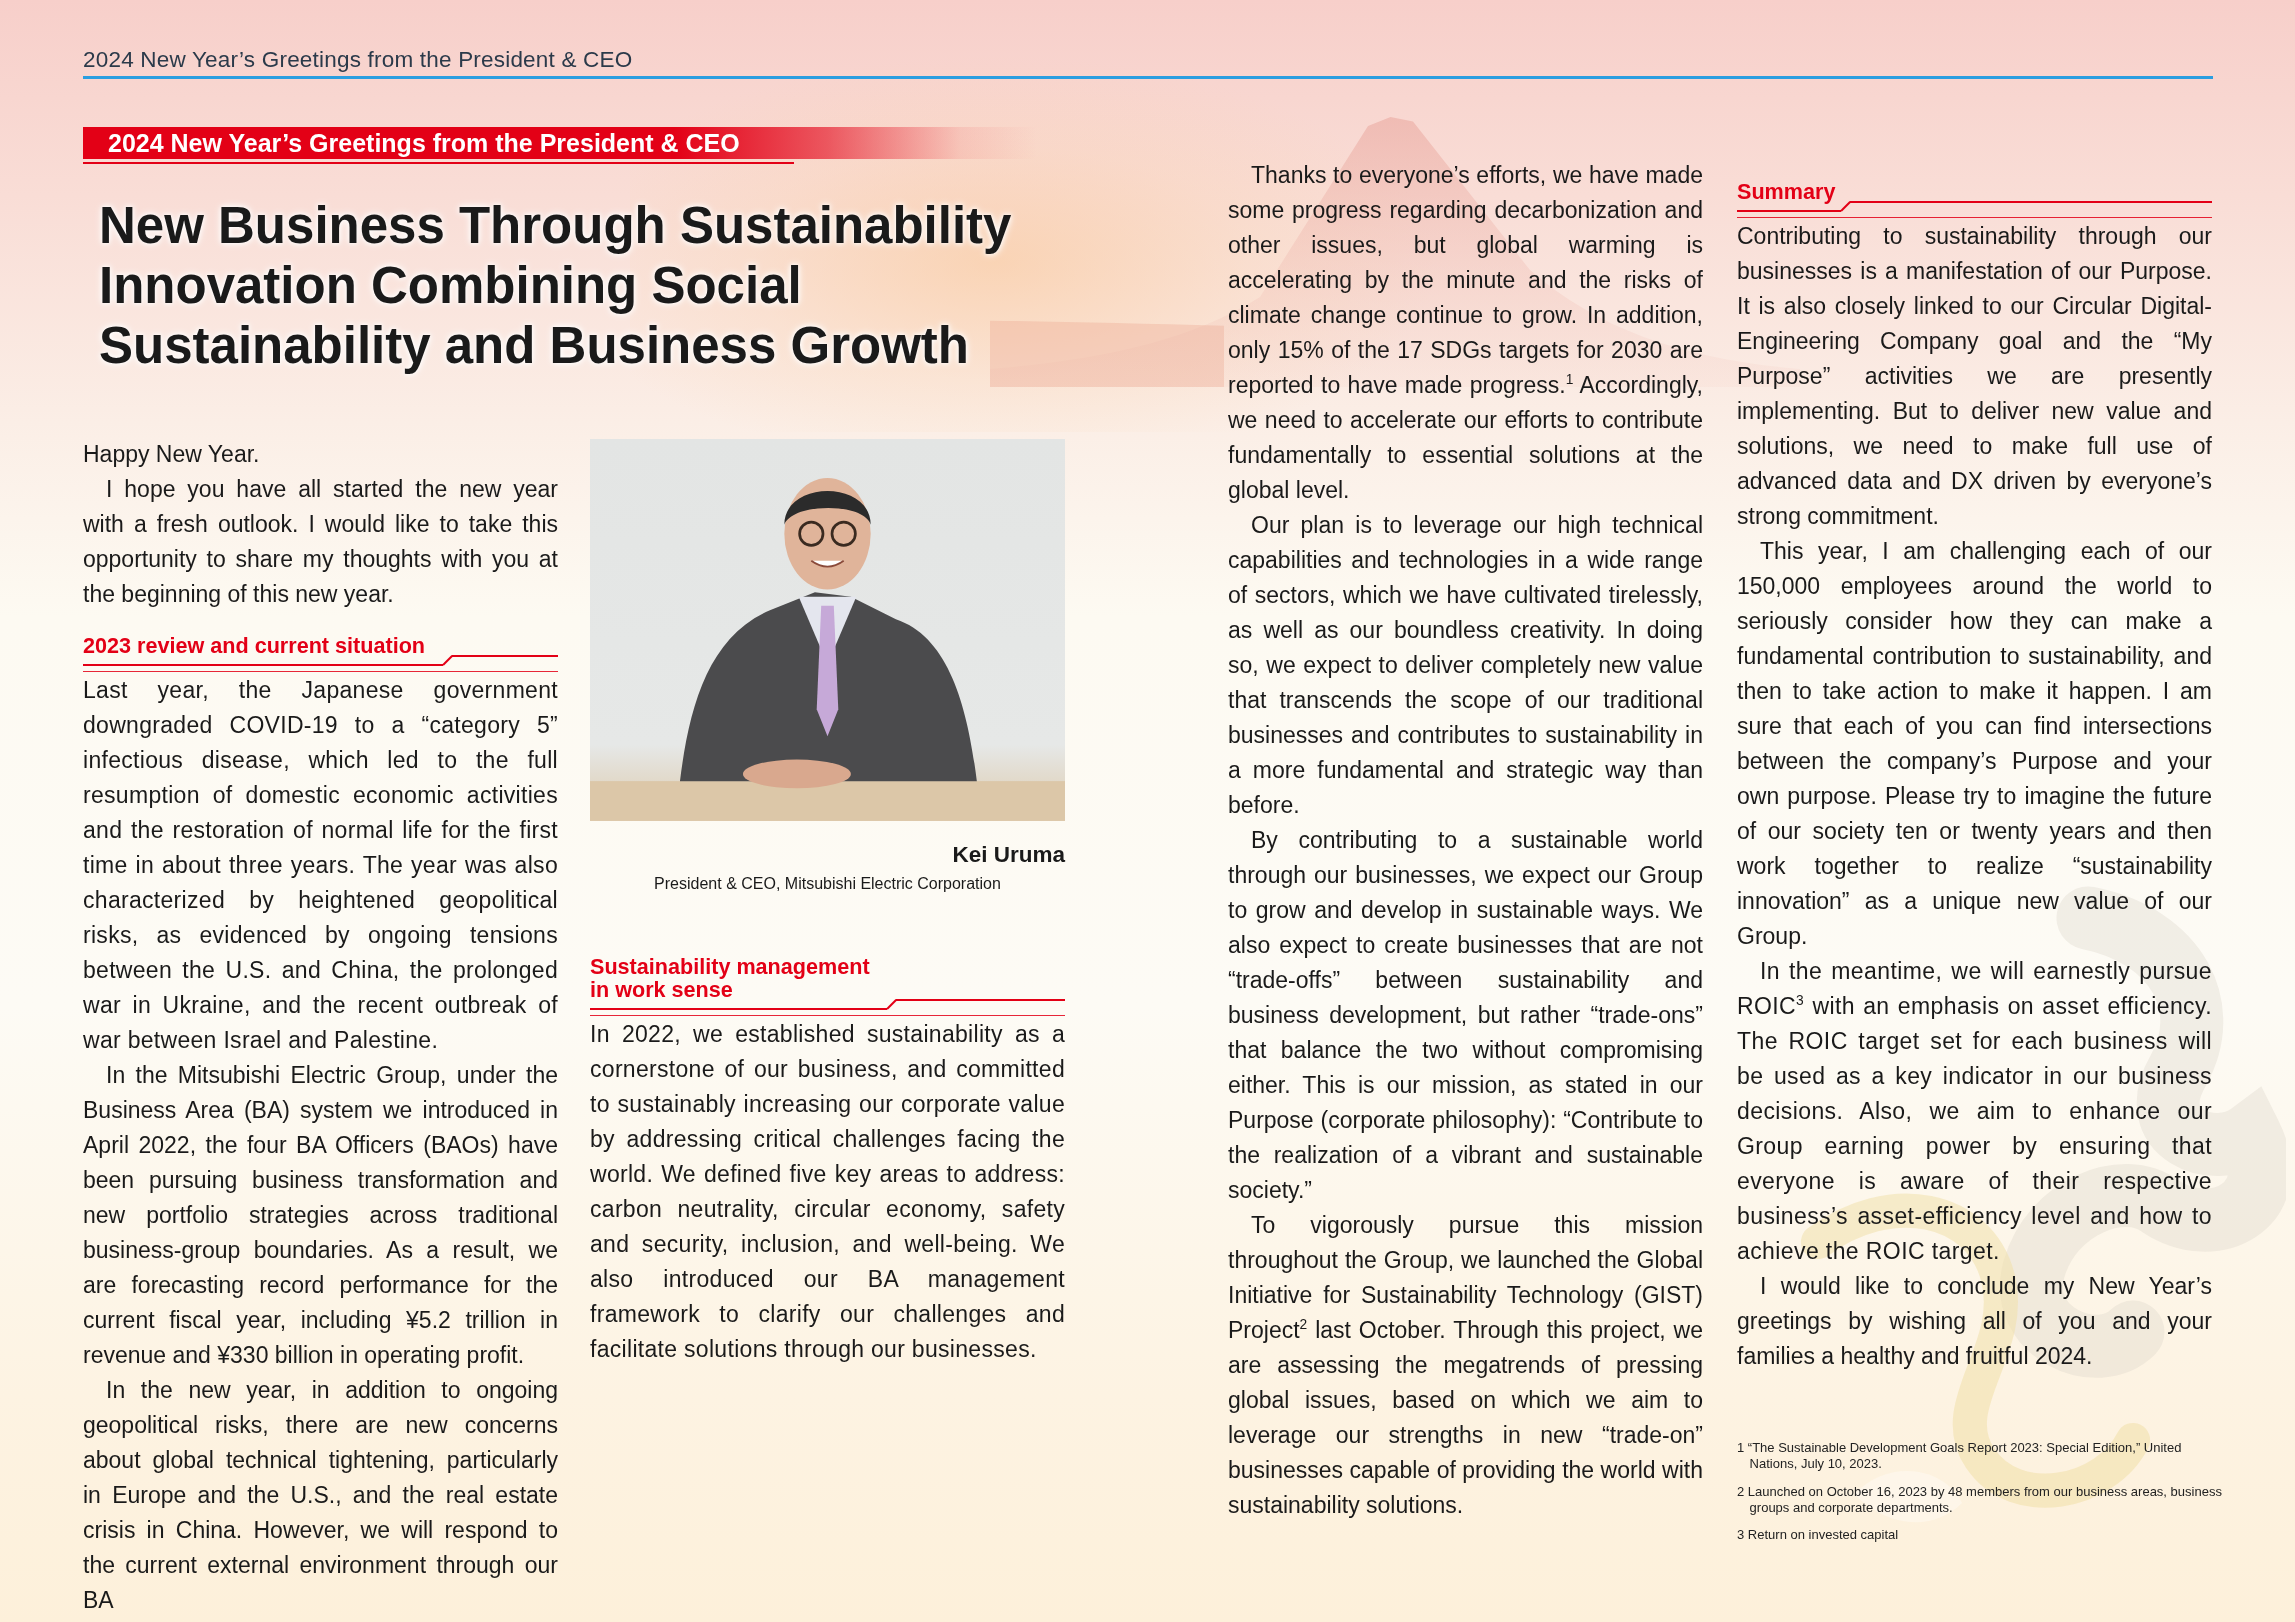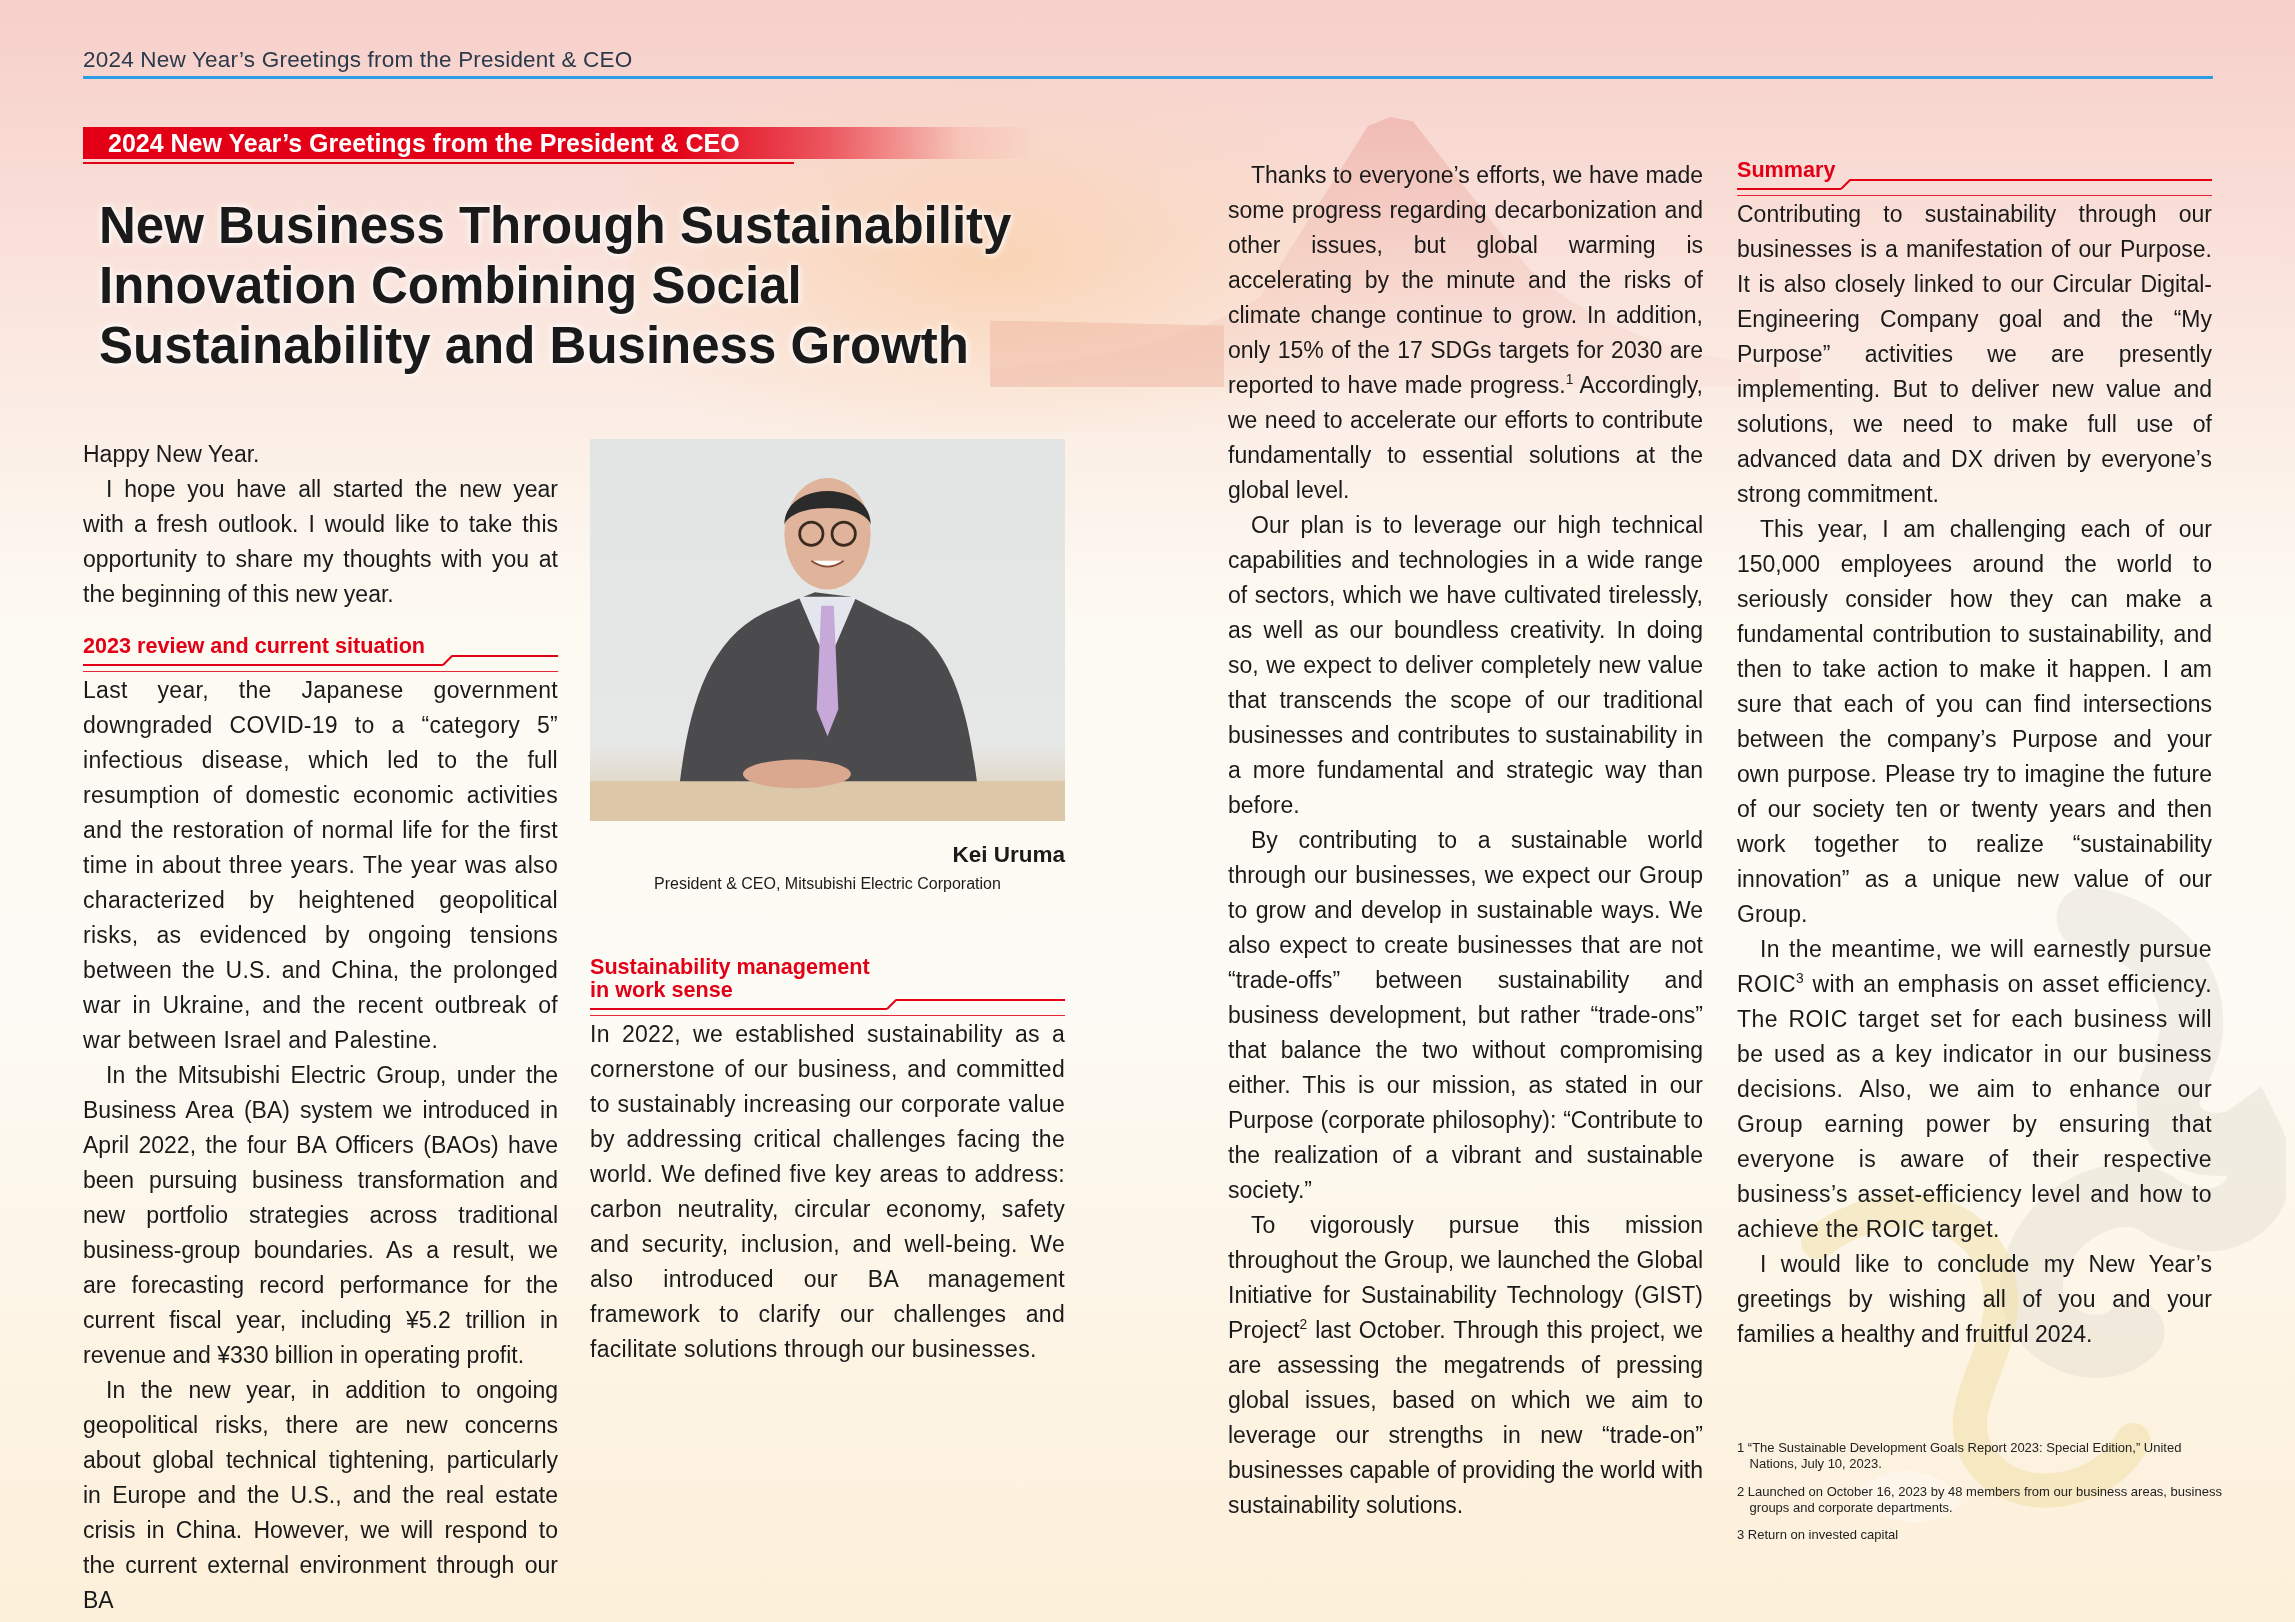--- a/index.html
+++ b/index.html
@@ -46,7 +46,7 @@
   .c1 { left:83px; top:437px; }
   .c2 { left:590px; top:922px; }
   .c3 { left:1228px; top:158px; }
-  .c4 { left:1737px; top:154px; }
+  .c4 { left:1737px; top:176px; }
   .sec-head {
     position:relative; color:#e30016; font-weight:bold; font-size:21.6px; line-height:23.4px;
     padding-bottom:10.8px; margin-top:20px; margin-bottom:5.4px;

